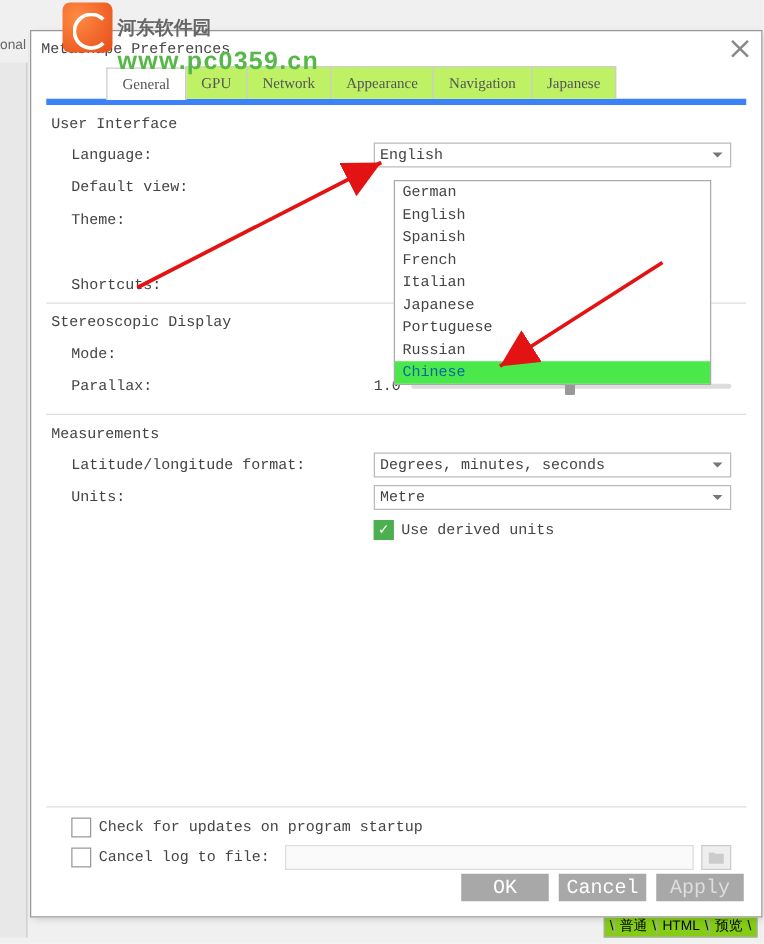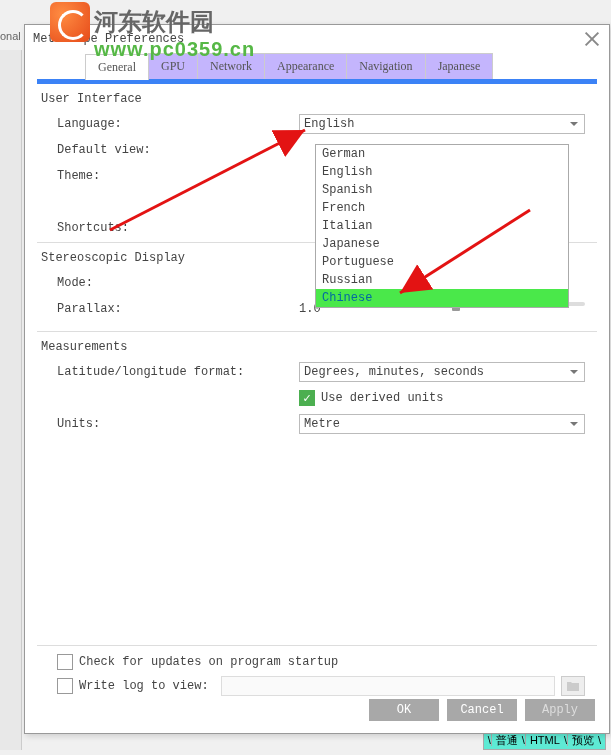--- a/index.html
+++ b/index.html
@@ -15,7 +15,7 @@
     .wm-logo { display: flex; align-items: center; gap: 4px; }
     .wm-icon { width: 40px; height: 40px; background: radial-gradient(circle at 30% 30%, #ff8c42, #e64a19); border-radius: 6px; position: relative; }
     .wm-icon::after { content: ""; position: absolute; left: 8px; top: 8px; width: 24px; height: 24px; border: 3px solid #fff; border-right-color: transparent; border-radius: 50%; }
-    .wm-text-main { font-size: 24px; font-weight: bold; color: #666; font-family: "Microsoft YaHei"; }
+    .wm-text-main { font-size: 15px; font-weight: bold; color: #666; font-family: "Microsoft YaHei"; }
     .wm-url { font-size: 20px; color: #56b846; font-weight: bold; margin-left: 44px; margin-top: -4px; letter-spacing: 1px; }
     
     .dialog { position: absolute; left: 24px; top: 24px; width: 586px; height: 710px; background: #fff; border: 1px solid #999; box-shadow: 2px 2px 6px rgba(0,0,0,0.15); }

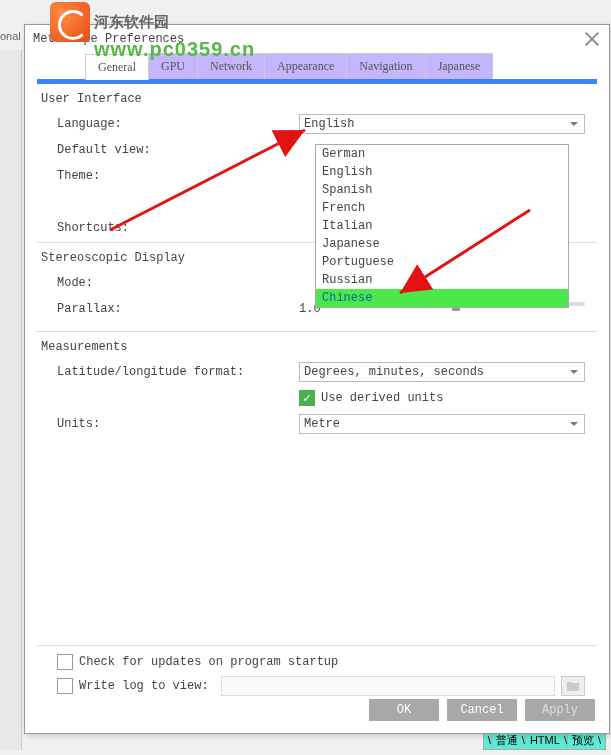--- a/index.html
+++ b/index.html
@@ -27,7 +27,7 @@
     .close-x::after { transform: rotate(-45deg); }
     
     .tabs { margin: 0 12px; border-bottom: 5px solid #3b82f6; display: flex; font-family: Liberation Serif, serif; padding-left: 48px; }
-    .tab { padding: 5px 12px; background: #c4b5fd; border: 1px solid #ccc; border-bottom: none; margin-right: -1px; color: #555; cursor: pointer; }
+    .tab { padding: 5px 12px; background: #bef264; border: 1px solid #ccc; border-bottom: none; margin-right: -1px; color: #555; cursor: pointer; }
     .tab.active { background: #fff; position: relative; top: 1px; }
     
     .content { padding: 0 24px; font-family: "Courier New"; color: #444; position: relative; height: 620px; }

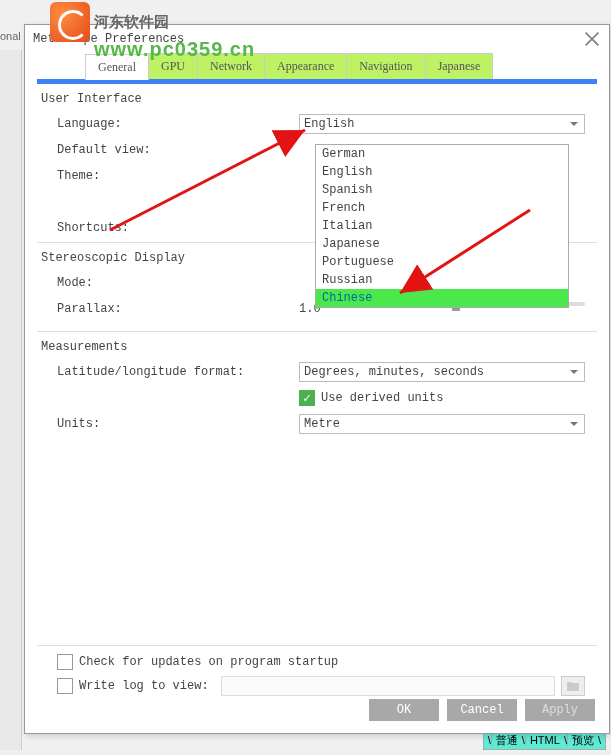--- a/index.html
+++ b/index.html
@@ -44,7 +44,7 @@
     .dropdown .opt { padding: 2px 6px; height: 18px; cursor: pointer; }
     .dropdown .opt.sel { background: #4ae84a; color: #0369a1; }
     
-    .slider-row { display: flex; gap: 0; }
+    .slider-row { display: flex; align-items: center; gap: 0; }
     .slider-val { width: 30px; }
     .slider-track { flex: 1; height: 4px; background: #ddd; position: relative; border-radius: 2px; }
     .slider-thumb { position: absolute; left: 48%; top: -5px; width: 8px; height: 14px; background: #999; border-radius: 1px; }

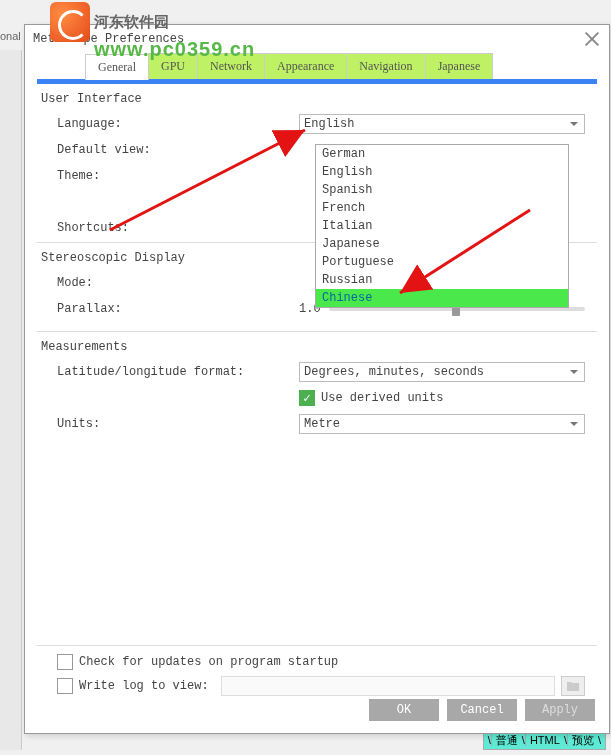--- a/index.html
+++ b/index.html
@@ -150,19 +150,19 @@
         </div>
     </div>
     <div class="row">
+      <div class="row-label">Units:</div>
+      <div class="row-ctrl">
+          <div class="combo">
+            <span>Metre</span>
+          </div>
+        </div>
+    </div>
+    <div class="row">
       <div class="row-label"></div>
       <div class="row-ctrl chk-row" style="padding-left:0">
         <div class="chk on"></div>
         <span>Use derived units</span>
       </div>
-    </div>
-    <div class="row">
-      <div class="row-label">Units:</div>
-      <div class="row-ctrl">
-          <div class="combo">
-            <span>Metre</span>
-          </div>
-        </div>
     </div>
 
     <div class="misc-section">

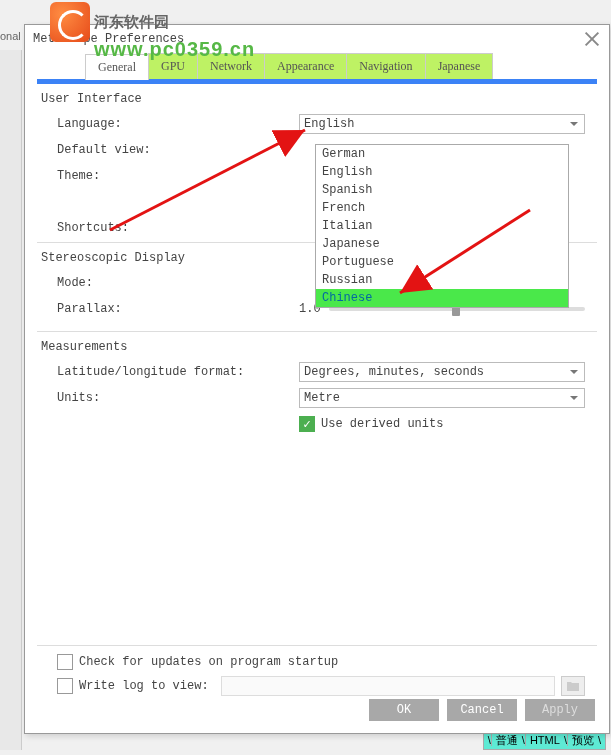--- a/index.html
+++ b/index.html
@@ -173,7 +173,7 @@
       </div>
       <div class="file-row">
         <div class="chk"></div>
-        <span>Write log to view:</span>
+        <span>Cancel log to file:</span>
         <div class="file-input"></div>
         <div class="folder-btn">
           <svg width="14" height="12">

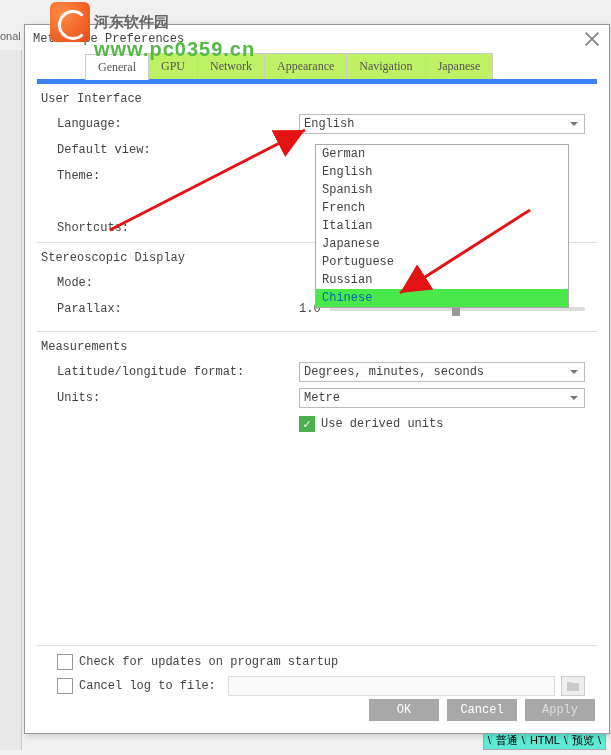--- a/index.html
+++ b/index.html
@@ -64,7 +64,7 @@
     .misc-section { position: absolute; bottom: 10px; left: 24px; right: 24px; }
     
     .dlg-buttons { position: absolute; bottom: 12px; right: 14px; display: flex; gap: 8px; }
-    .btn { width: 70px; height: 22px; background: #a8a8a8; color: #fff; border: none; font-family: "Courier New"; font-size: 12px; cursor: pointer; }
+    .btn { width: 70px; height: 22px; background: #a8a8a8; color: #fff; border: none; font-family: "Courier New"; font-size: 16px; cursor: pointer; }
     .btn.disabled { color: #ddd; cursor: default; }
     
     .arrow { position: absolute; z-index: 30; pointer-events: none; }

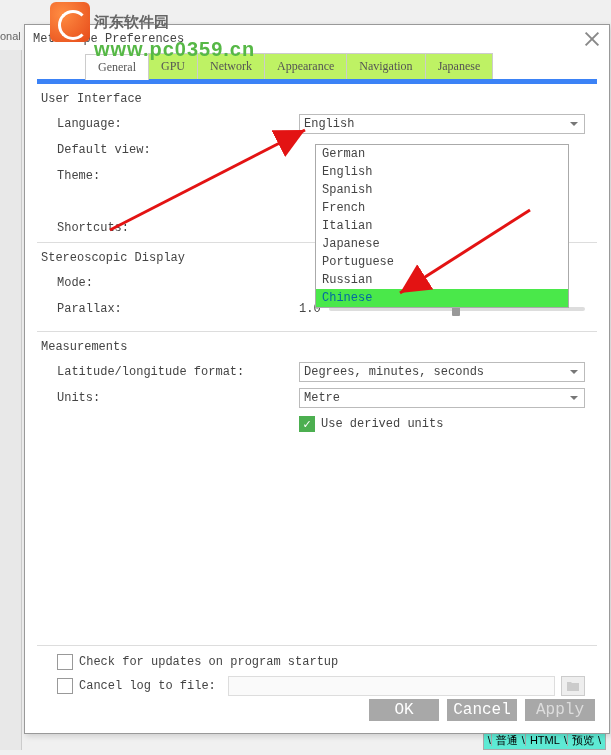--- a/index.html
+++ b/index.html
@@ -8,7 +8,7 @@
     .bg-frag { position: absolute; }
     .bg-text { left: 0; top: 30px; color: #666; font-size: 11px; }
     .bg-left { left: 0; top: 50px; width: 22px; height: 700px; background: #e8e8e8; border-right: 1px solid #ccc; }
-    .bg-bottom { right: 5px; bottom: 5px; font-size: 11px; color: #000; background: #5eead4; border: 1px solid #aaa; padding: 1px 4px; }
+    .bg-bottom { right: 5px; bottom: 5px; font-size: 11px; color: #000; background: #84cc16; border: 1px solid #aaa; padding: 1px 4px; }
     .bg-bottom span { border-left: 1px solid #aaa; padding: 0 4px; }
     
     .watermark { position: absolute; left: 50px; top: 2px; z-index: 100; pointer-events: none; }

